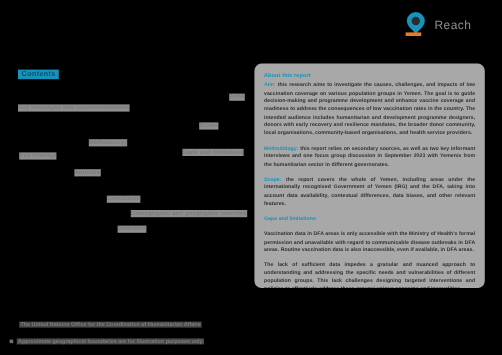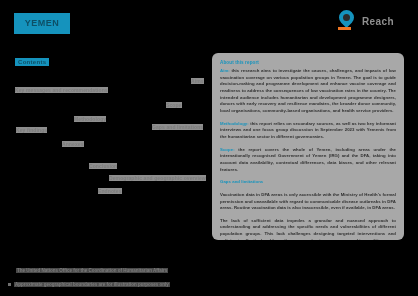--- a/index.html
+++ b/index.html
@@ -173,7 +173,6 @@
 
 <div id="left-column">
 
-  <div id="report-title">YEMEN</div>
 
   <div id="contents-heading">Contents</div>
 

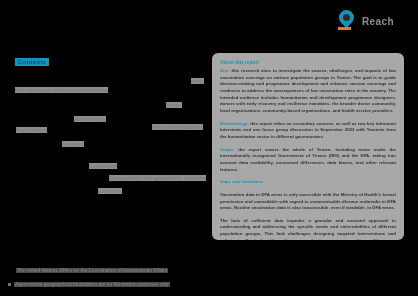--- a/index.html
+++ b/index.html
@@ -130,7 +130,7 @@
   }
   #brand-name {
     font-size: 10px;
-    font-weight: bold;
+    font-weight: normal;
     color: #8f8f8f;
     letter-spacing: 0.4px;
     white-space: nowrap;

